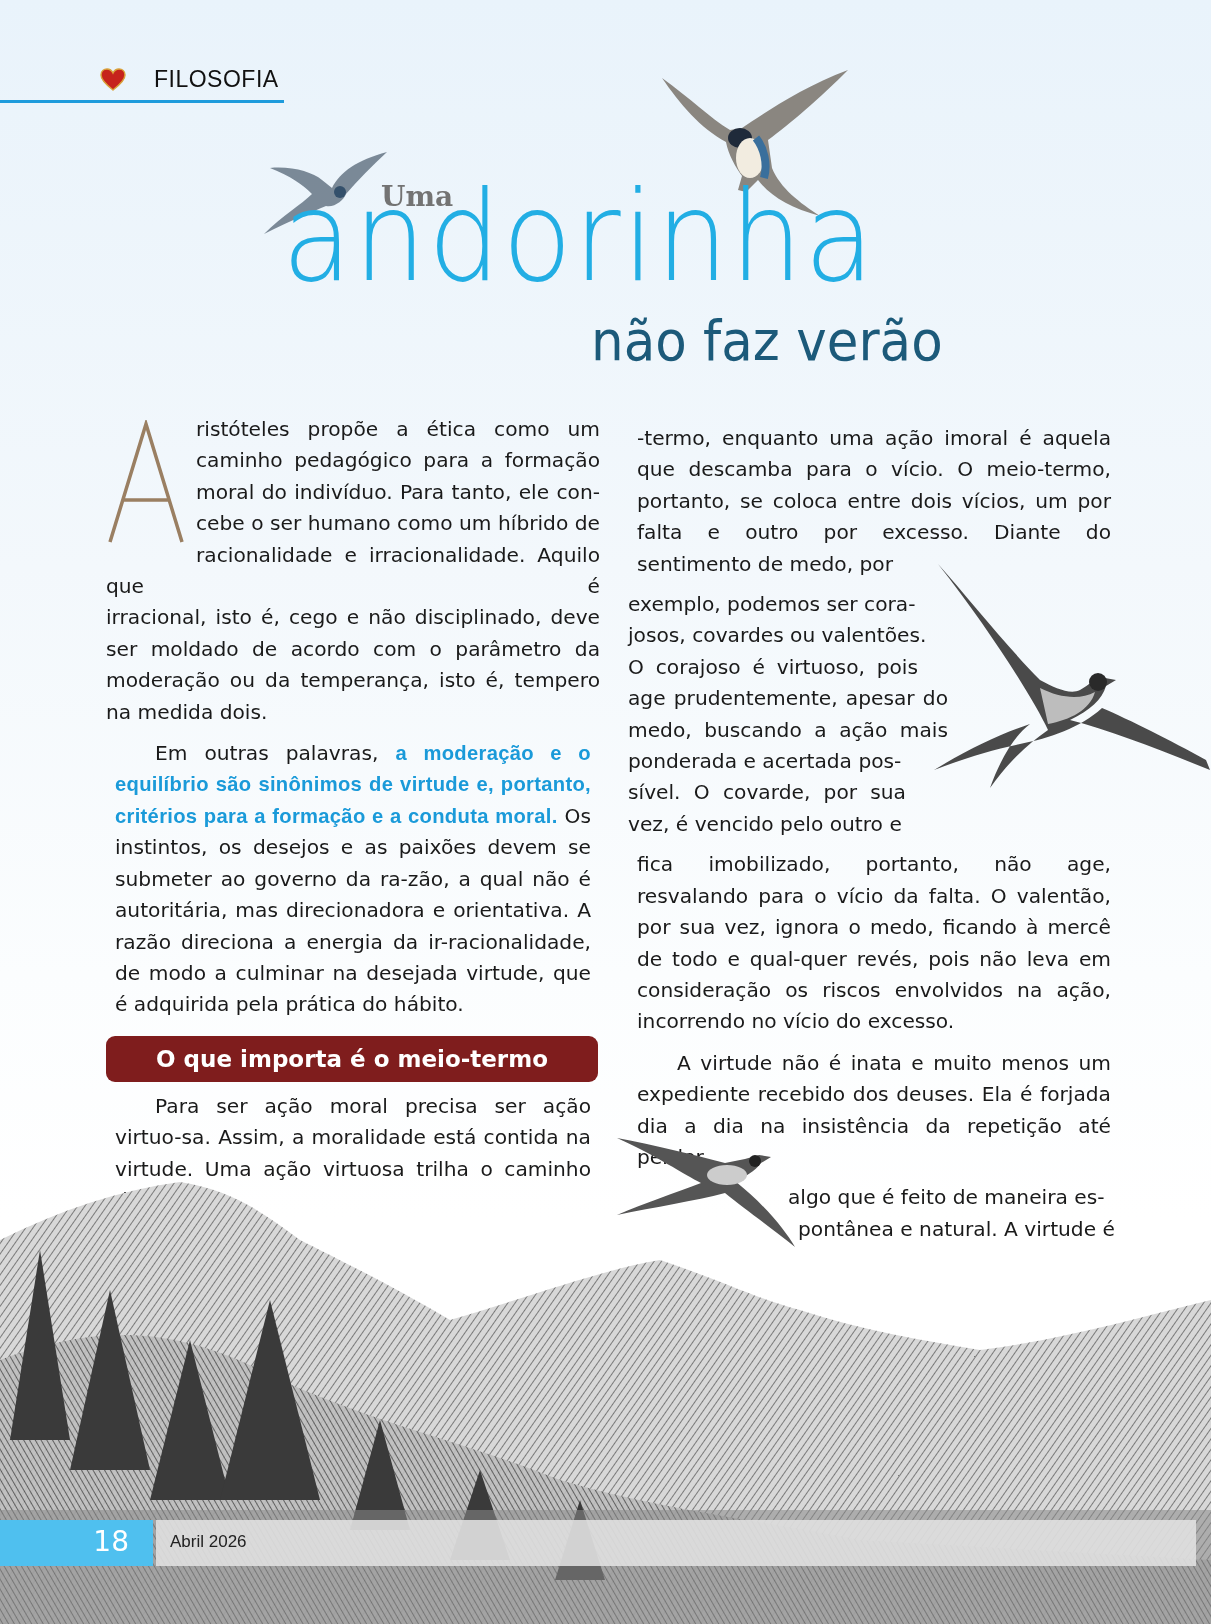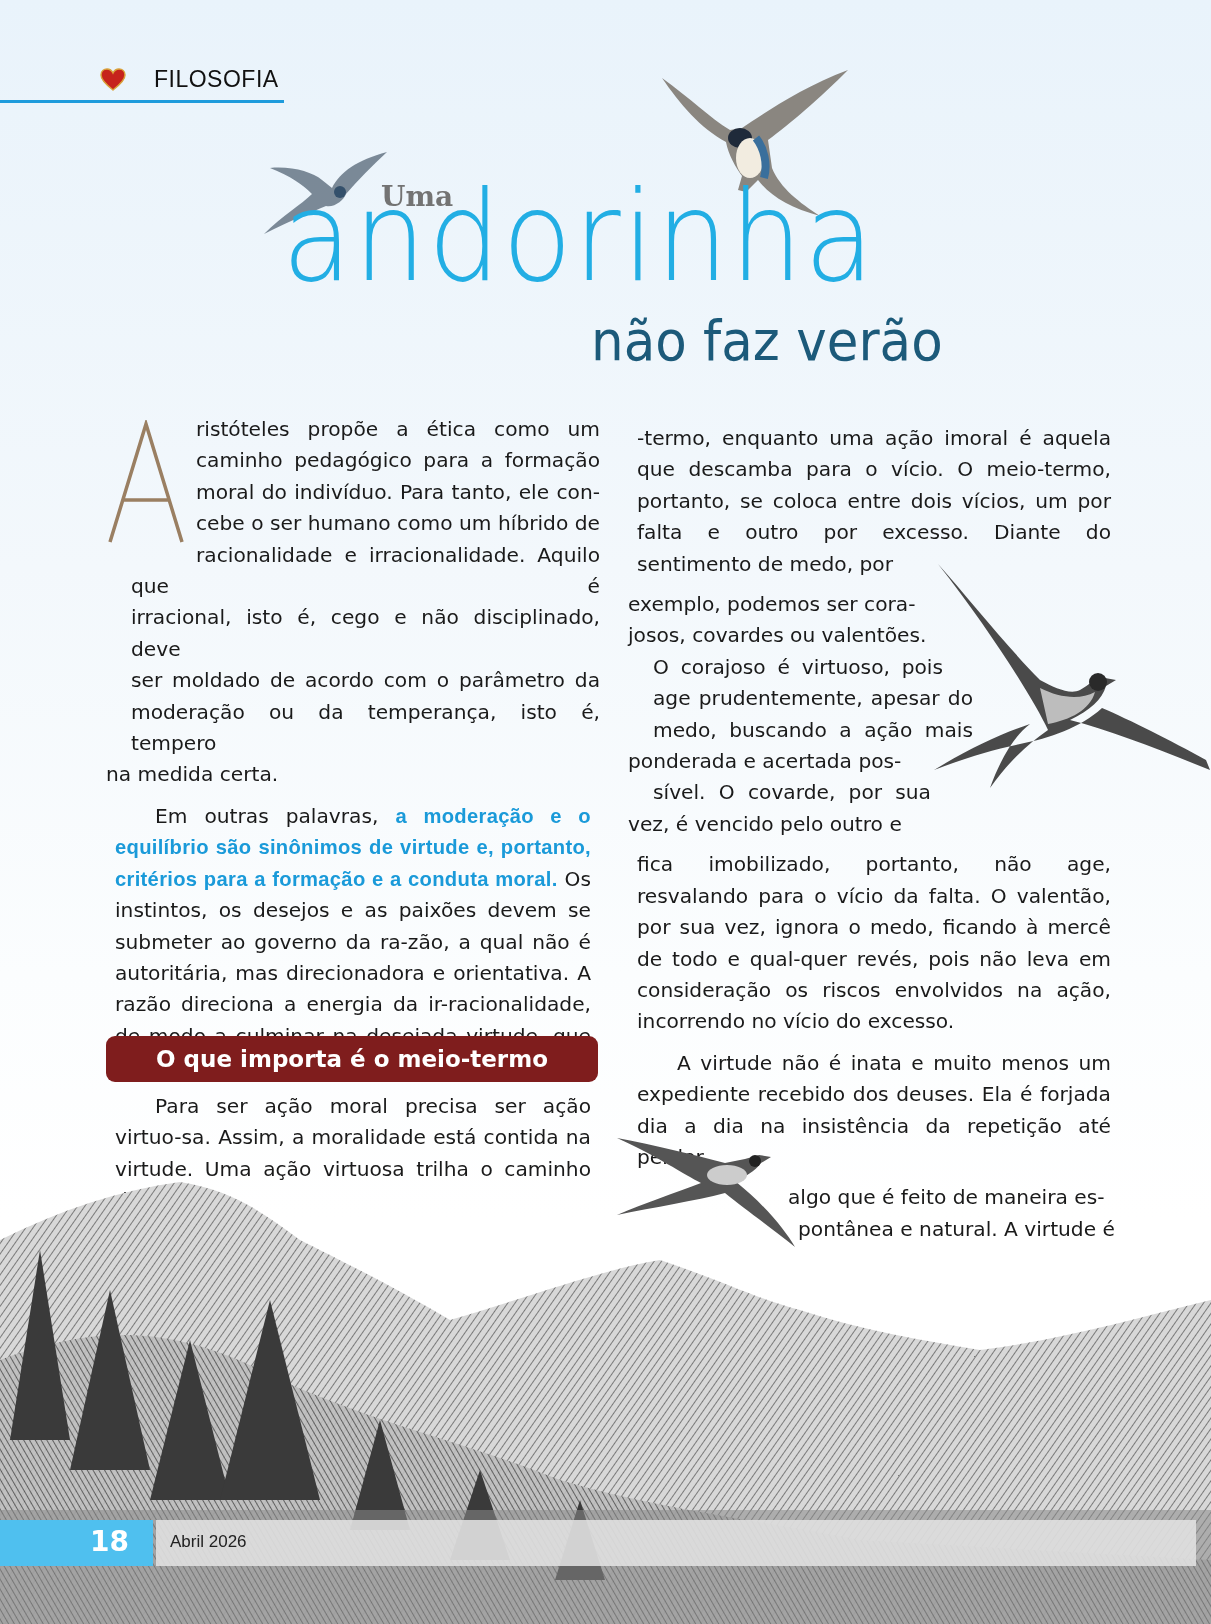--- a/index.html
+++ b/index.html
@@ -47,7 +47,7 @@
   }
   .col1b { left: 106px; top: 1082px; width: 494px; }
   .line { display: block; white-space: nowrap; text-align: left; }
-  .j { text-align: justify; text-align-last: justify; display: block; white-space: normal; margin-left: 25px; }
+  .j { text-align: justify; text-align-last: justify; display: block; white-space: normal; }
   .mountains { position: absolute; left: 0; top: 1180px; width: 1211px; height: 444px; }
   .footer { position: absolute; left: 0; top: 1520px; width: 1211px; height: 46px; }
   .footer .num-box {

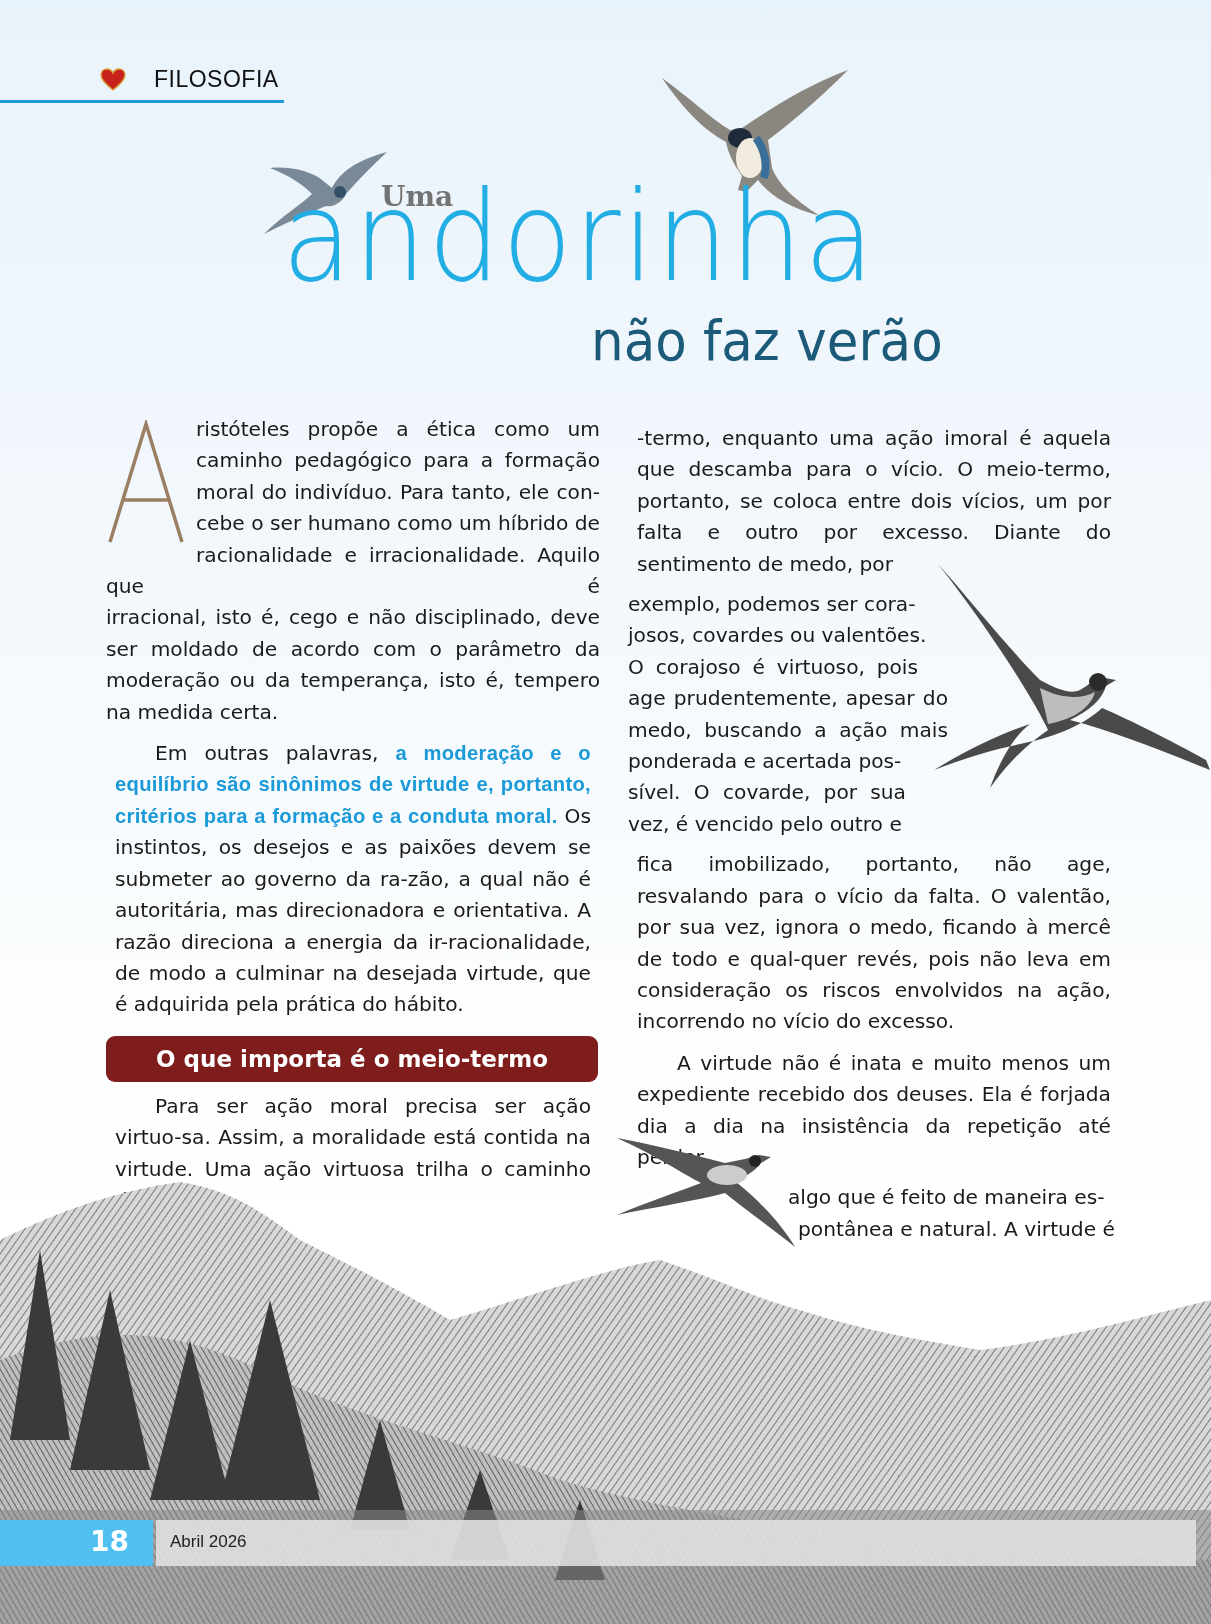--- a/index.html
+++ b/index.html
@@ -103,7 +103,7 @@
   <span class="j">irracional, isto é, cego e não disciplinado, deve</span>
   <span class="j">ser moldado de acordo com o parâmetro da</span>
   <span class="j">moderação ou da temperança, isto é, tempero</span>
-  <span class="line">na medida certa.</span>
+  <span class="line">na medida dois.</span>
   <p class="indent"><span>Em outras palavras, </span><span class="hl">a moderação e o equilíbrio são sinônimos de virtude e, portanto, critérios para a formação e a conduta moral.</span><span> Os instintos, os desejos e as paixões devem se submeter ao governo da ra-zão, a qual não é autoritária, mas direcionadora e orientativa. A razão direciona a energia da ir-racionalidade, de modo a culminar na desejada virtude, que é adquirida pela prática do hábito.</span></p>
 </div>
 

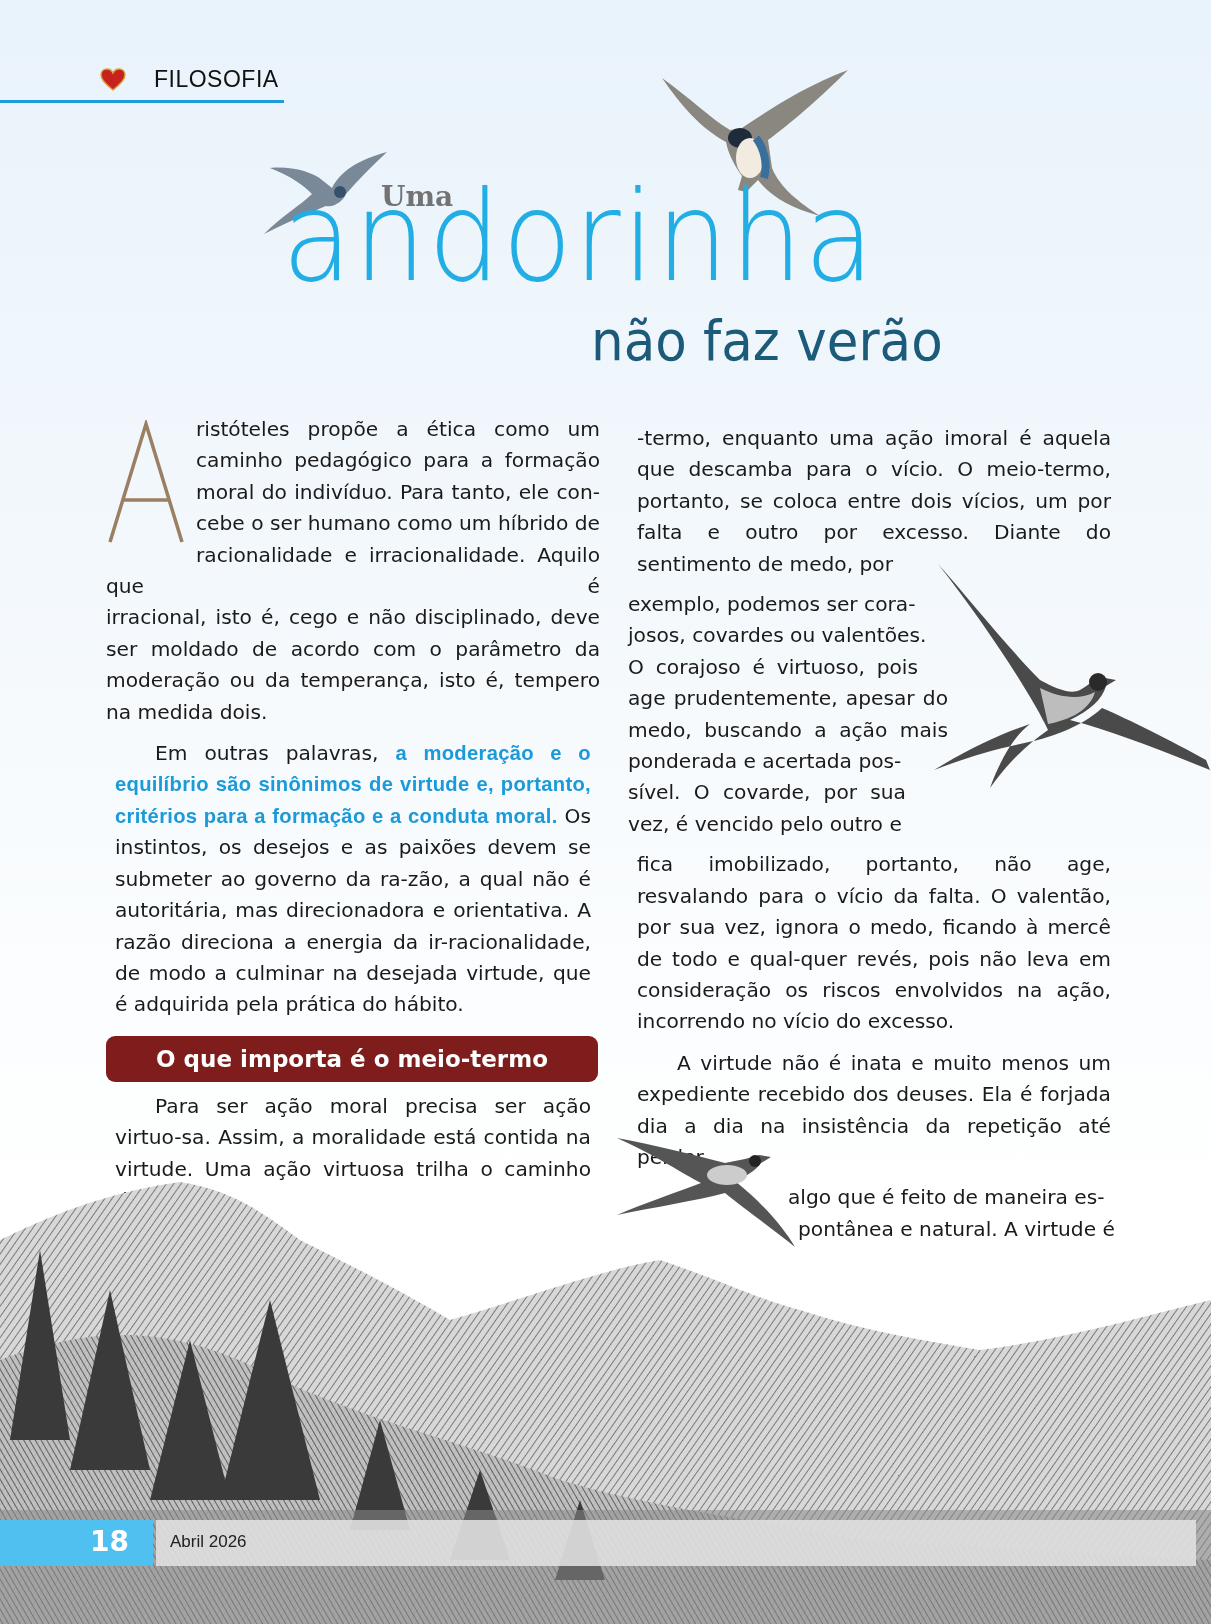--- a/index.html
+++ b/index.html
@@ -55,7 +55,7 @@
   }
   .footer .num {
     position: absolute; right: 24px; top: 5px; font-family: "DejaVu Sans", sans-serif;
-    font-weight: 700; font-size: 28px; color: #fff;
+    font-weight: 400; font-size: 28px; color: #fff;
   }
   .footer .bar {
     position: absolute; left: 156px; top: 0; width: 1040px; height: 46px;

